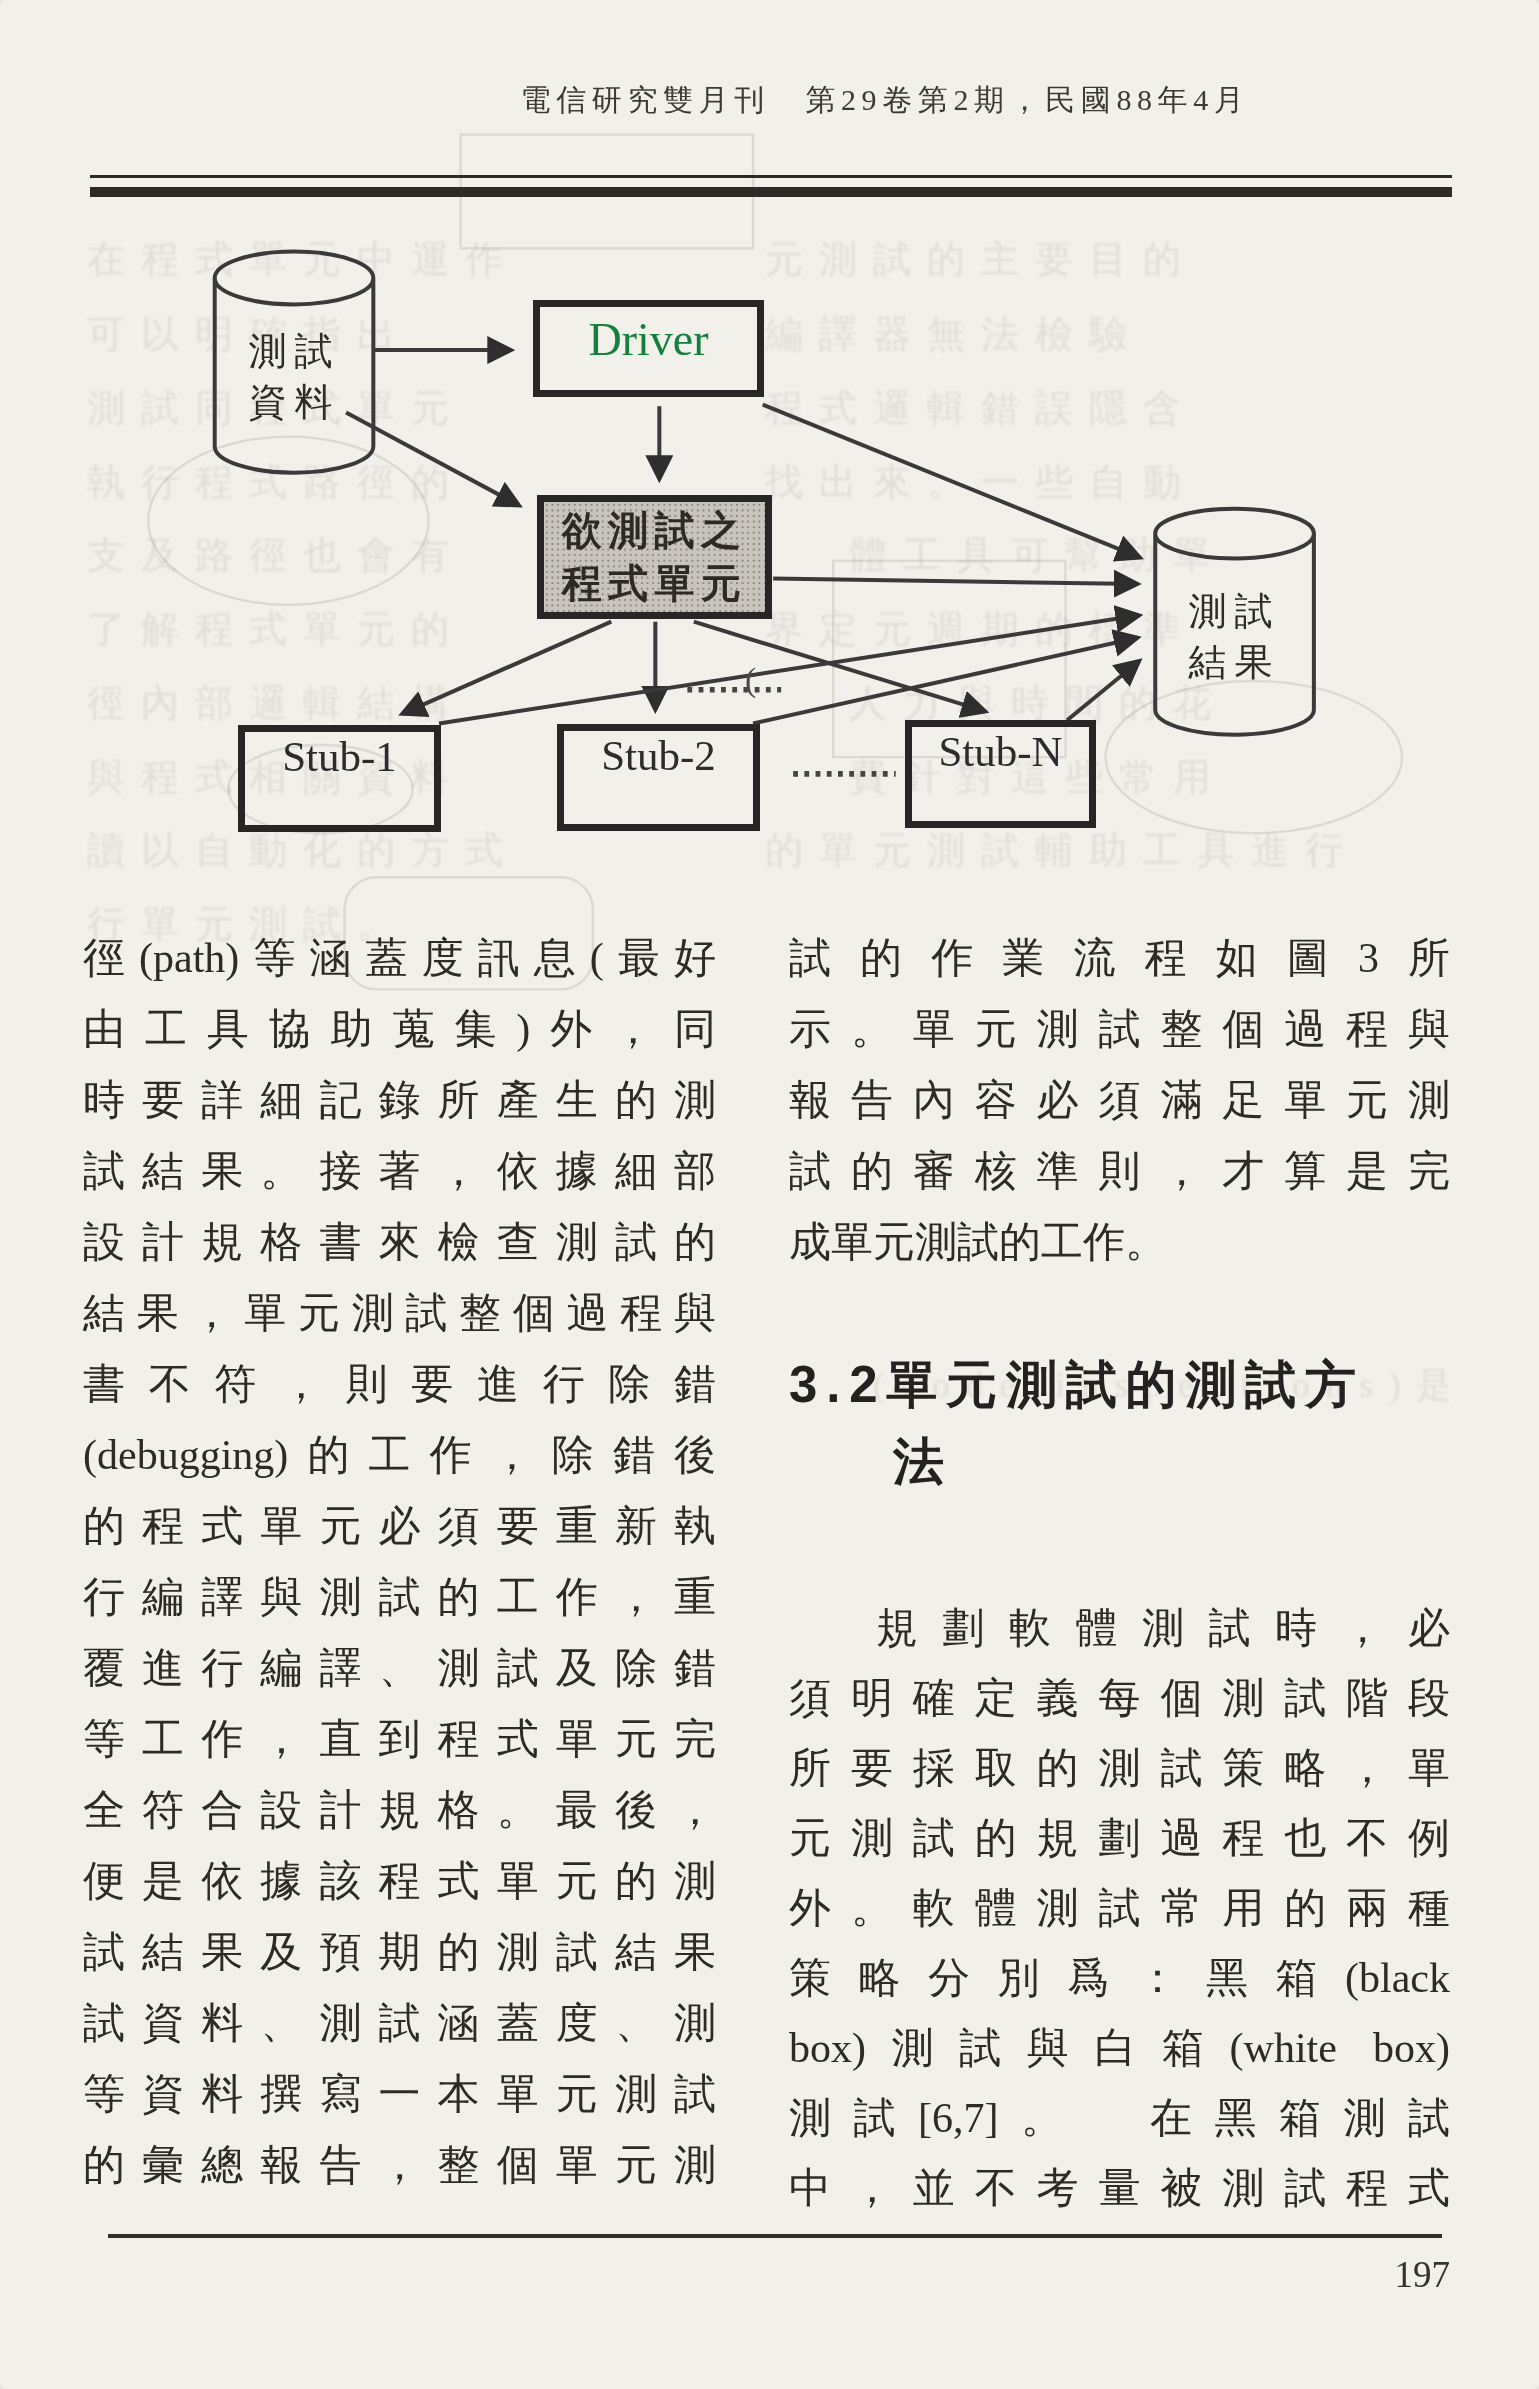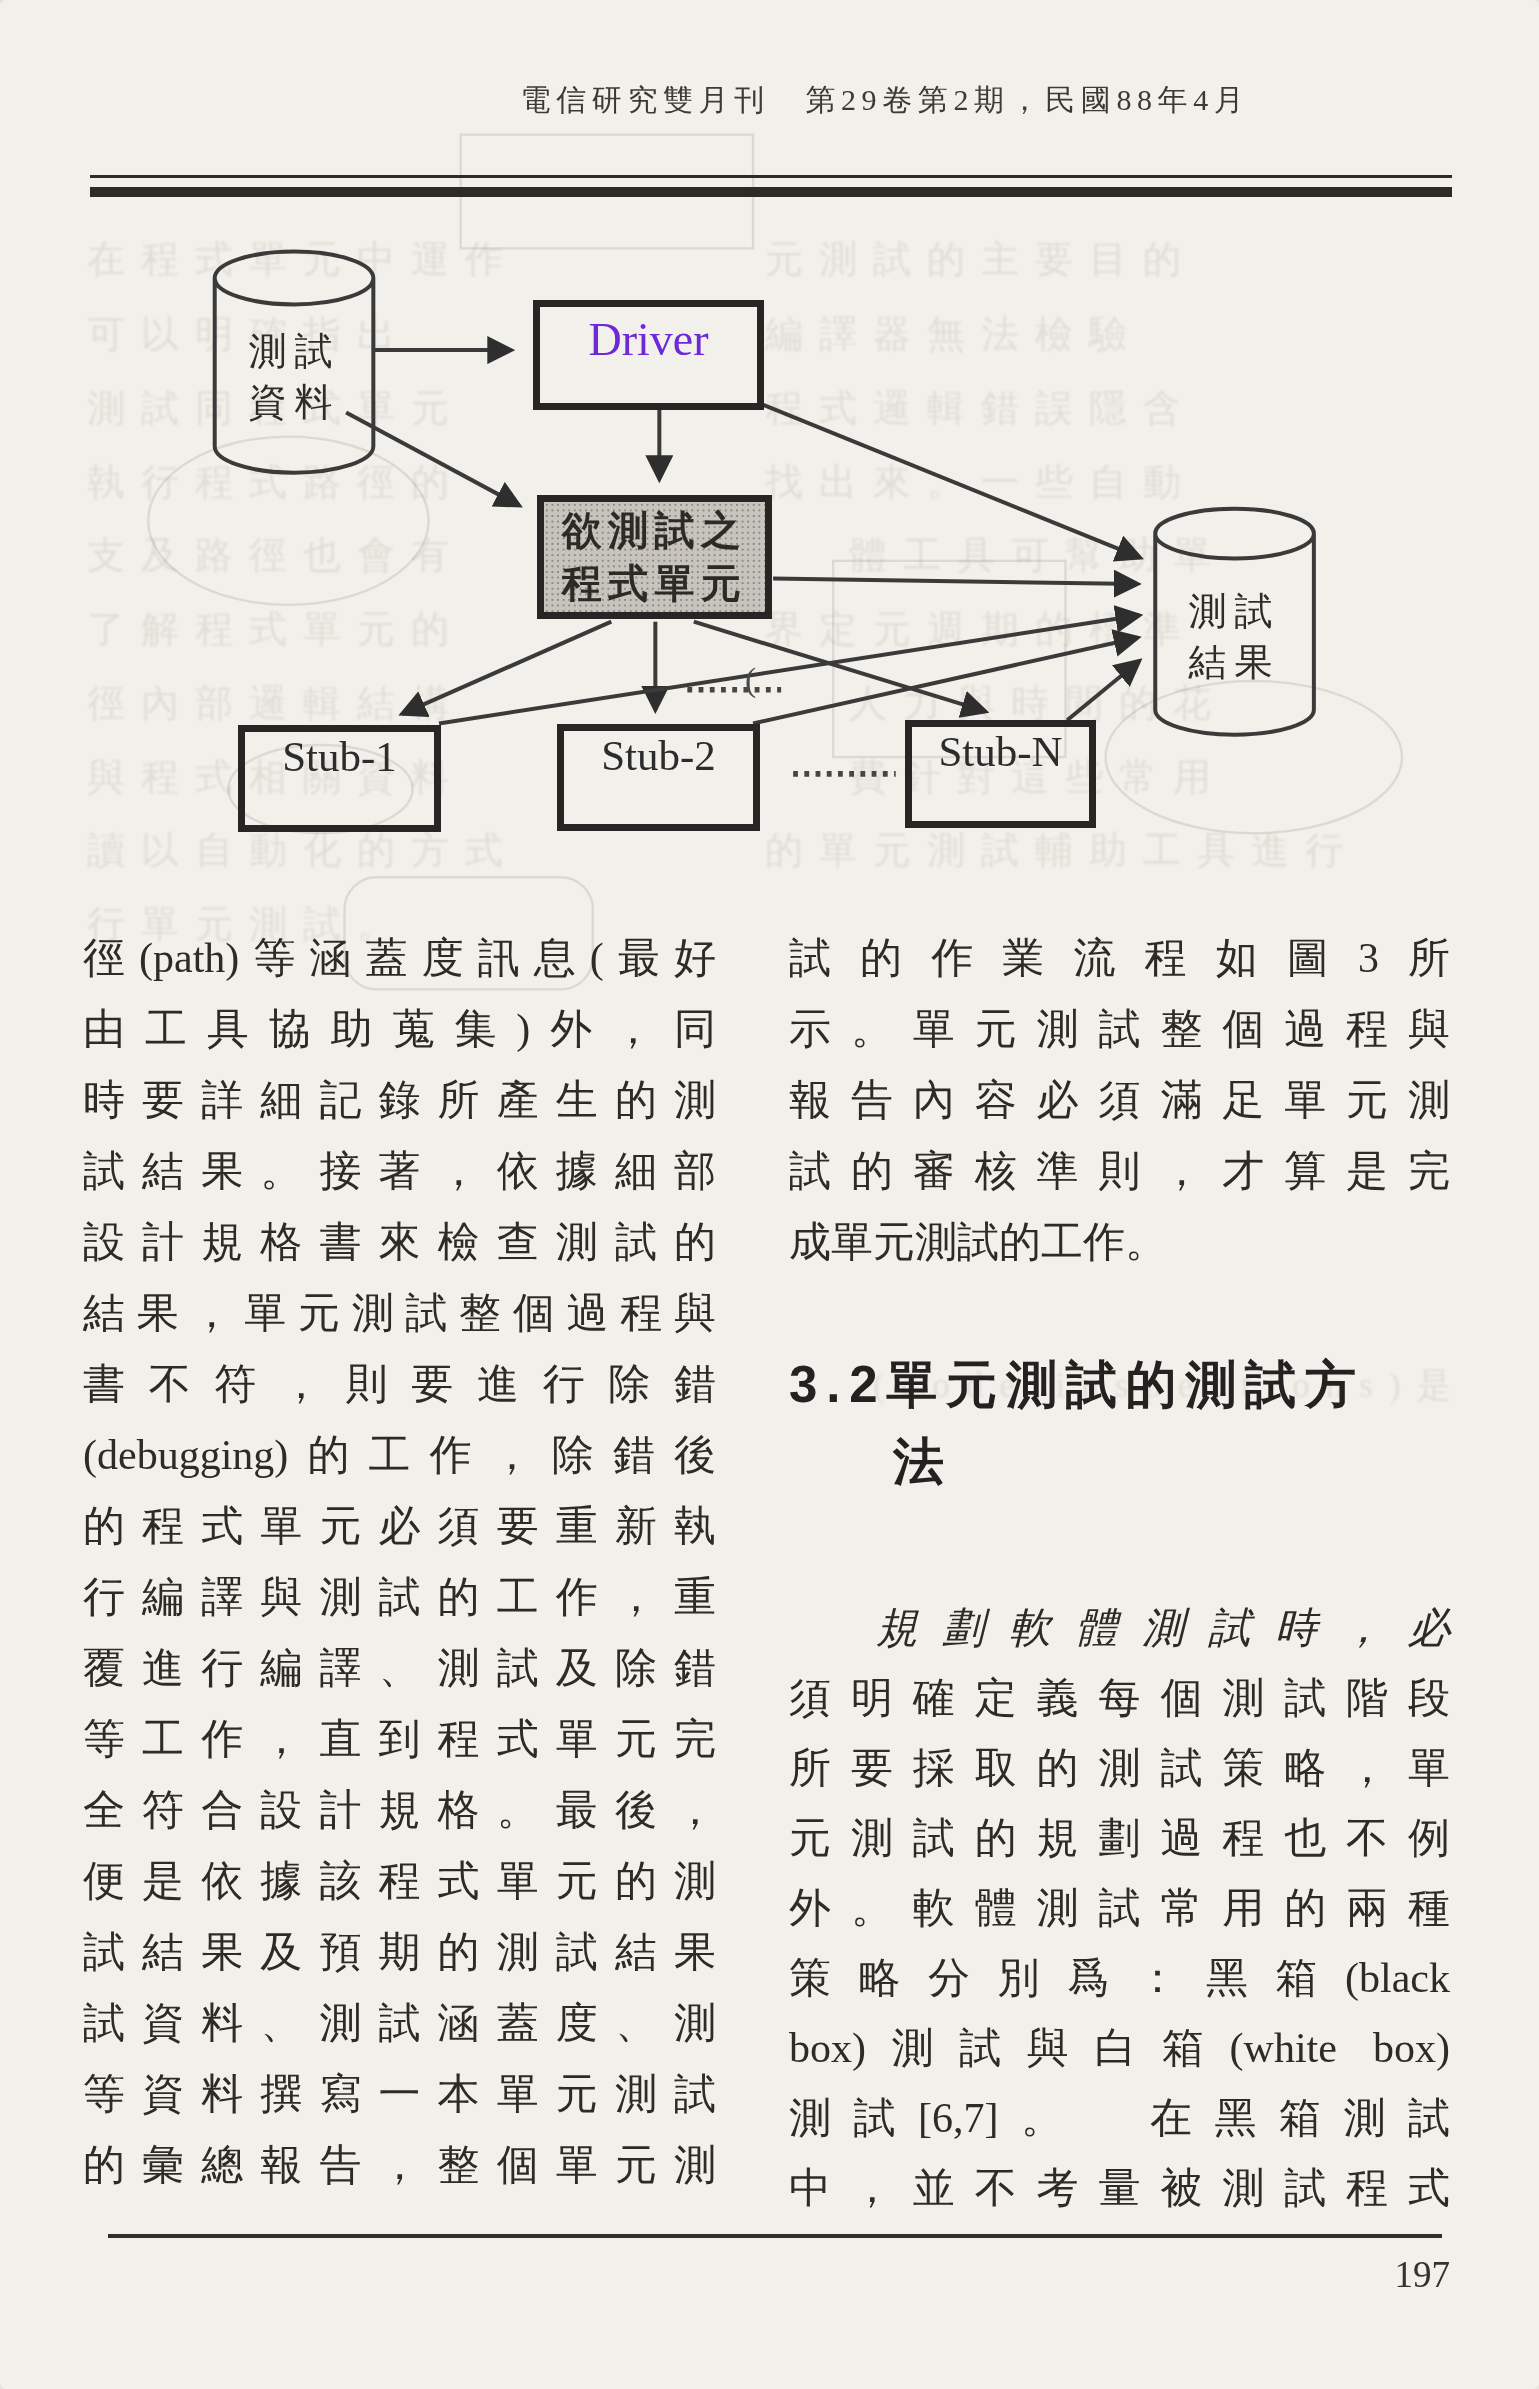--- a/index.html
+++ b/index.html
@@ -30,8 +30,8 @@
   .dnode{position:absolute;z-index:4;box-sizing:border-box;text-align:center;}
   .cyl-label{font-size:38px;letter-spacing:8px;line-height:51px;color:#2f2c28;margin-top:15px;}
   .box{border:7.2px solid #282624;display:flex;flex-direction:column;align-items:center;}
-  .driver-box{left:533px;top:300px;width:231px;height:110px;padding-top:6.4px;
-    font-size:46px;color:#6d28d9;}
+  .driver-box{left:533px;top:300px;width:231px;height:97px;padding-top:6.4px;
+    font-size:46px;color:#15803d;}
   .unit-box{
     left:537px;top:495px;width:235px;height:124px;justify-content:center;
     background-color:#c7c3bd;

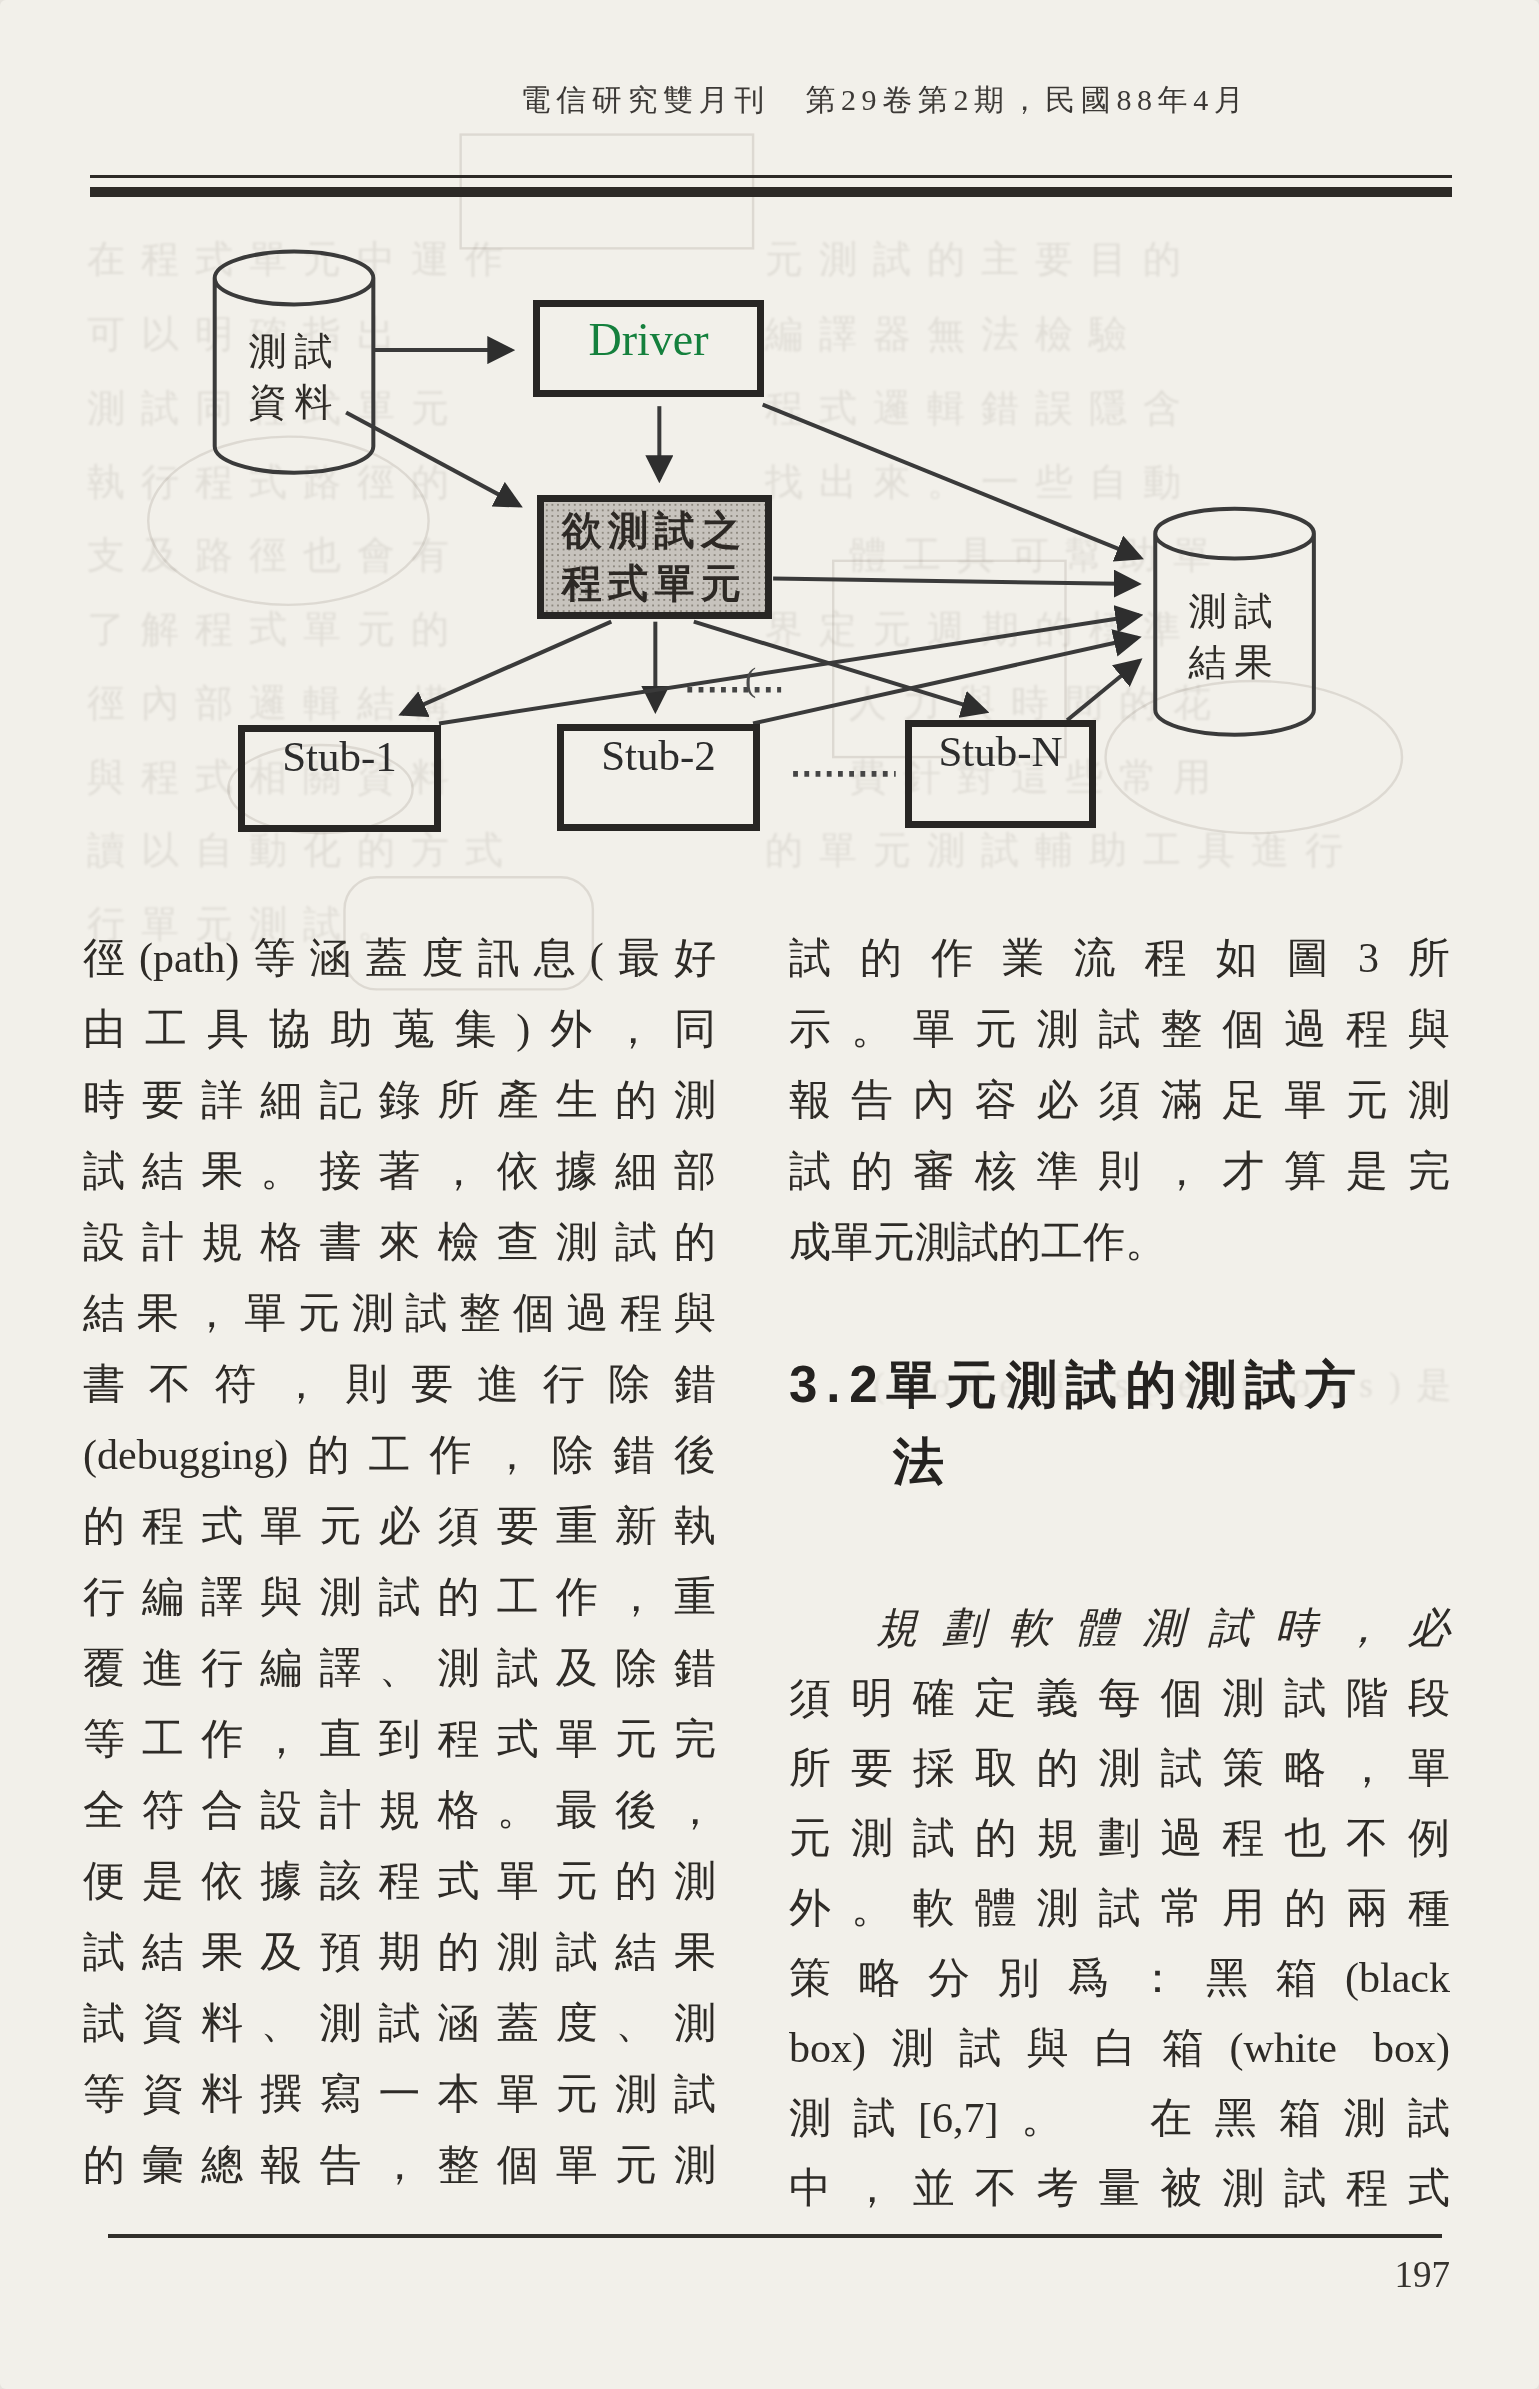--- a/index.html
+++ b/index.html
@@ -56,7 +56,7 @@
     text-align:justify;text-align-last:justify;word-break:break-all;
   }
   .line.nj{text-align-last:left;}
-  .line.in{text-indent:87px;font-style:italic;}
+  .line.in{text-indent:87px;}
   .para2{position:absolute;left:0;top:670px;width:661px;}
   .para2 .line{height:70px;line-height:70px;}
   .heading{

